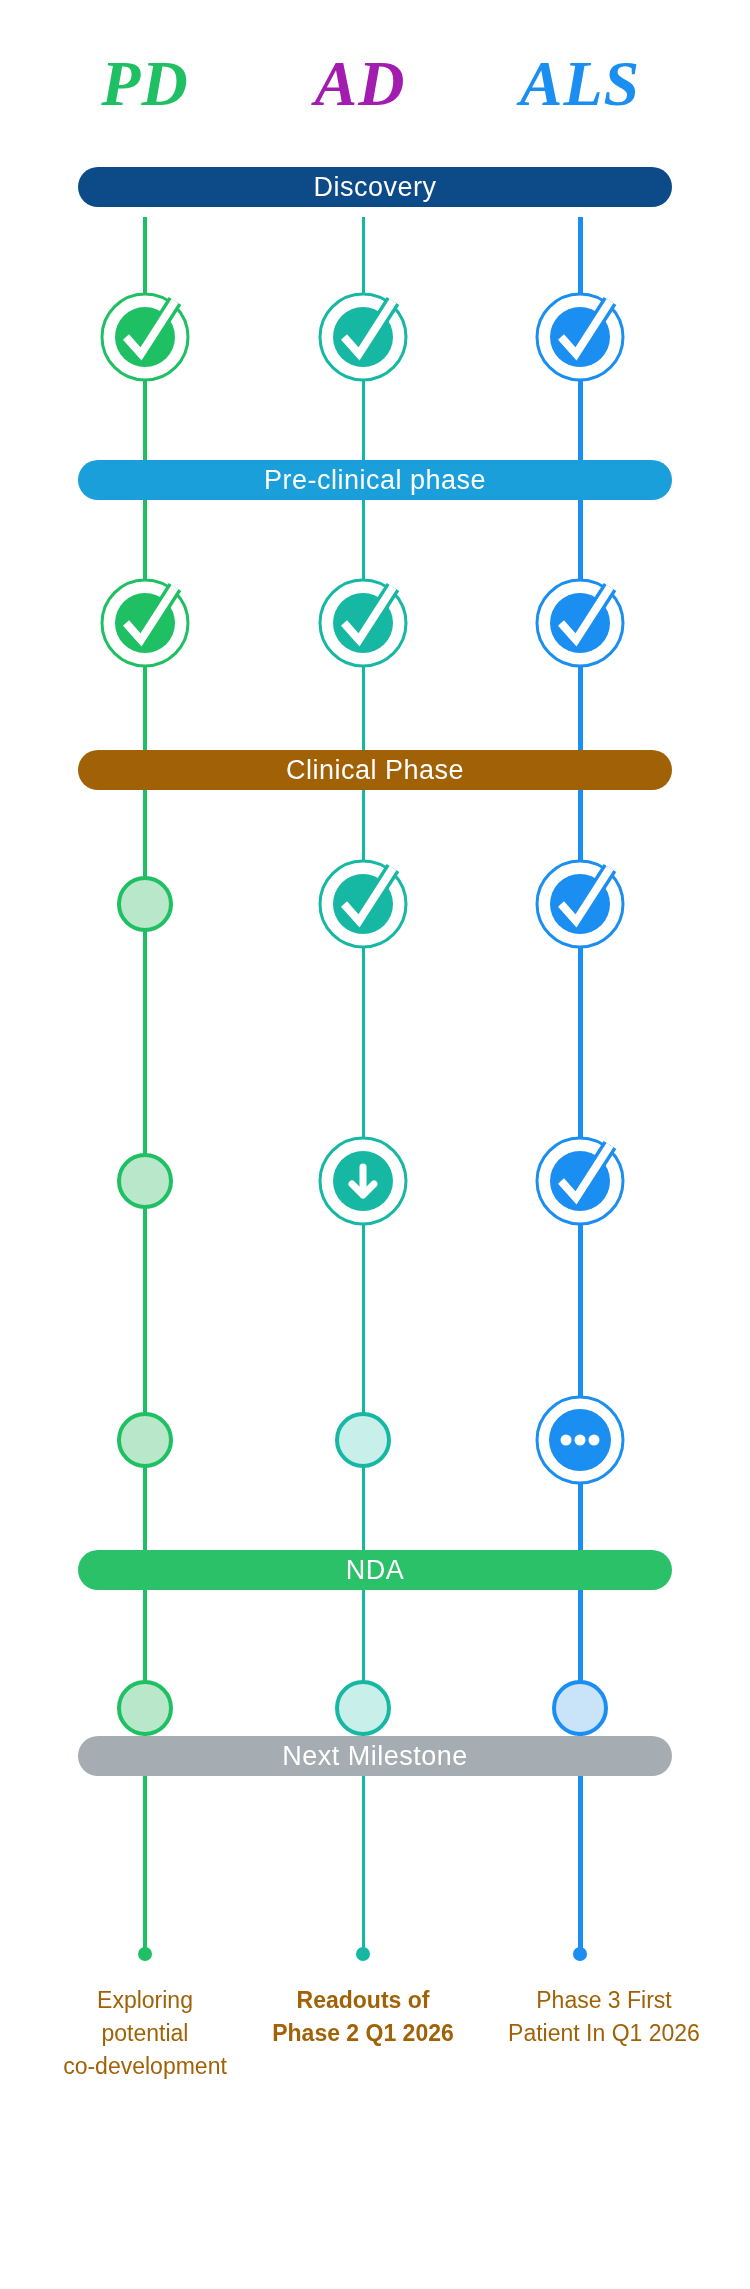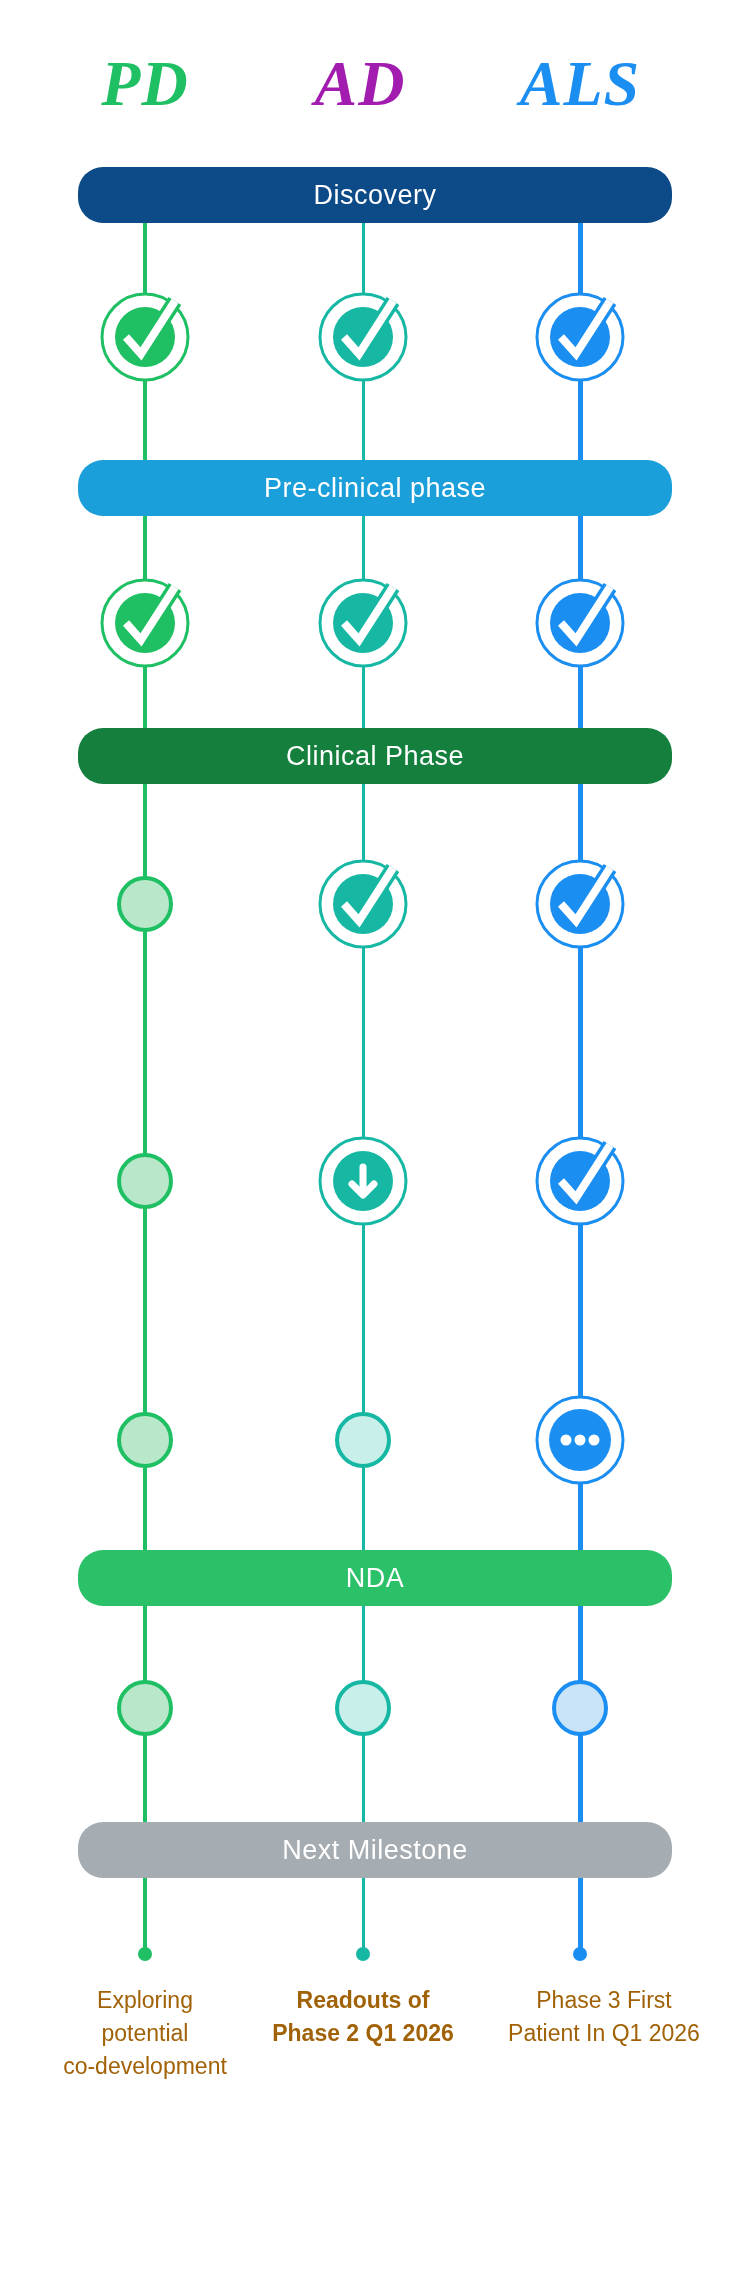--- a/index.html
+++ b/index.html
@@ -10,7 +10,7 @@
               font-size:64px;letter-spacing:1px;line-height:1;}
   .vline{position:absolute;z-index:1;}
   .line-dot{position:absolute;z-index:4;border-radius:50%;}
-  .bar{position:absolute;left:78px;width:594px;height:56px;border-radius:25px;z-index:2;
+  .bar{position:absolute;left:78px;width:594px;height:40px;border-radius:25px;z-index:2;
        display:flex;align-items:center;justify-content:center;color:#ffffff;
        font-size:27px;letter-spacing:0.5px;}
   .icon-cell{position:absolute;z-index:3;transform:translate(-50%,-50%);line-height:0;}

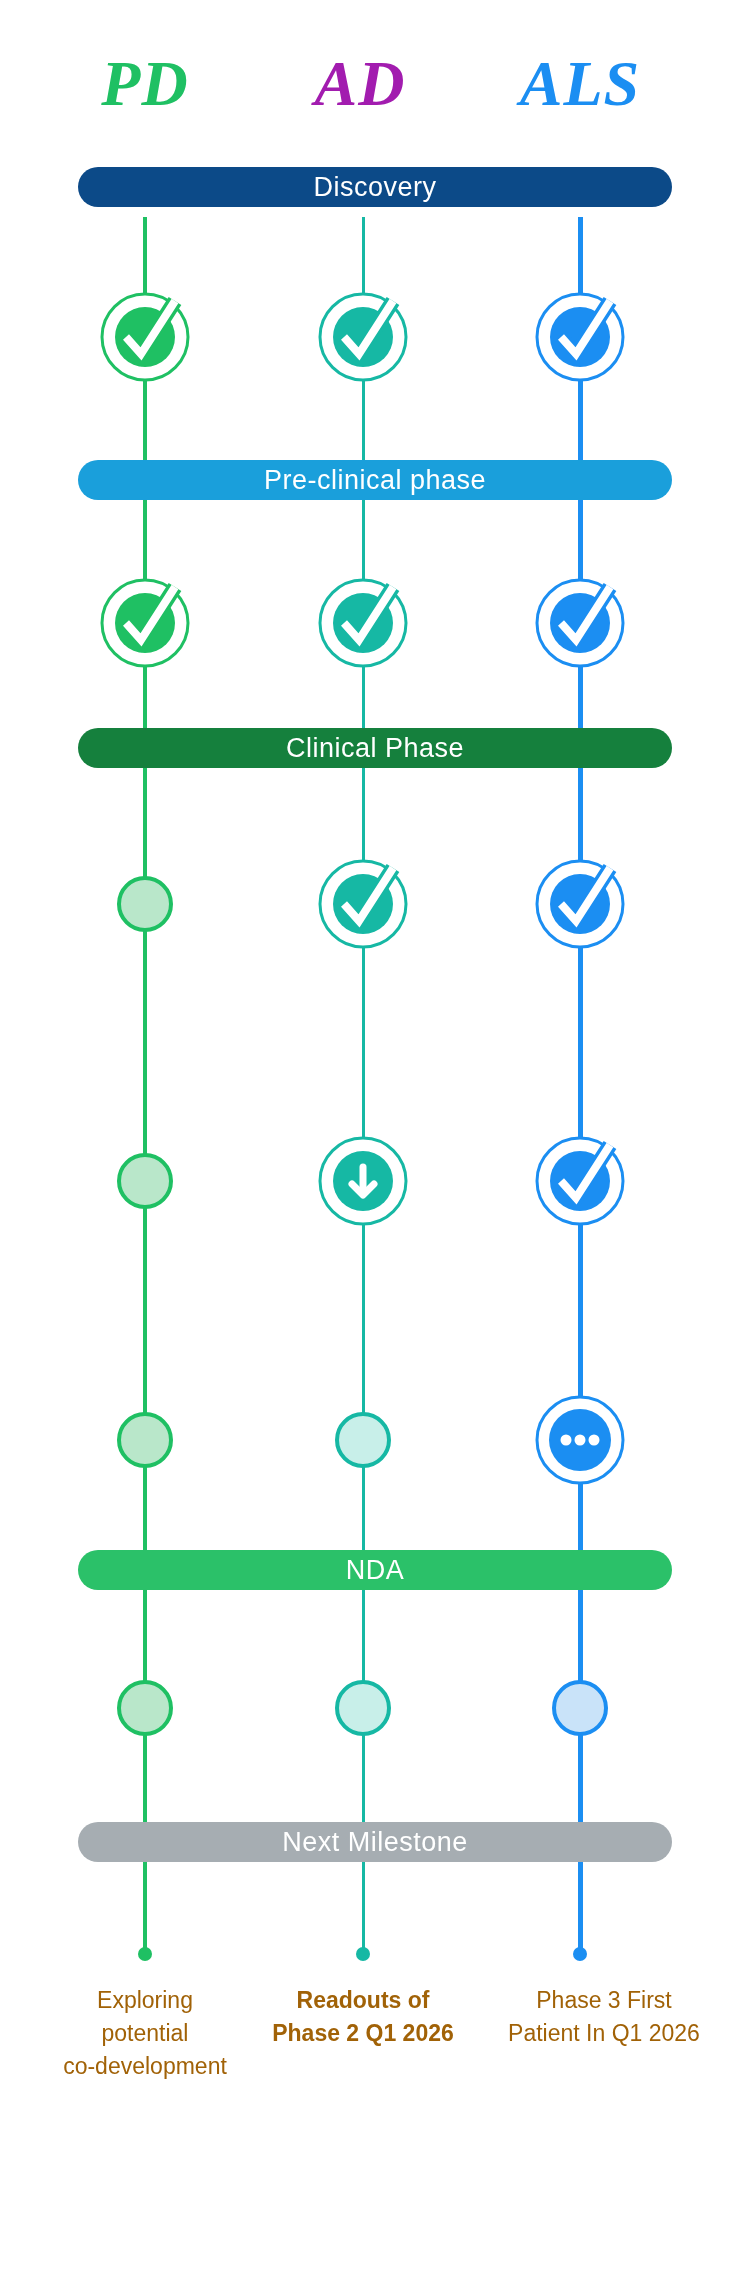--- a/index.html
+++ b/index.html
@@ -29,7 +29,7 @@
 
   <div class="bar" style="top: 167px; background: rgb(12, 74, 136);">Discovery</div>
   <div class="bar" style="top: 460px; background: rgb(26, 159, 219);">Pre-clinical phase</div>
-  <div class="bar" style="top: 728px; background: #15803d;">Clinical Phase</div>
+  <div class="bar" style="top: 750px; background: #a16207;">Clinical Phase</div>
   <div class="bar" style="top: 1550px; background: rgb(43, 193, 105);">NDA</div>
   <div class="bar" style="top: 1822px; background: rgb(166, 173, 178);">Next Milestone</div>
 

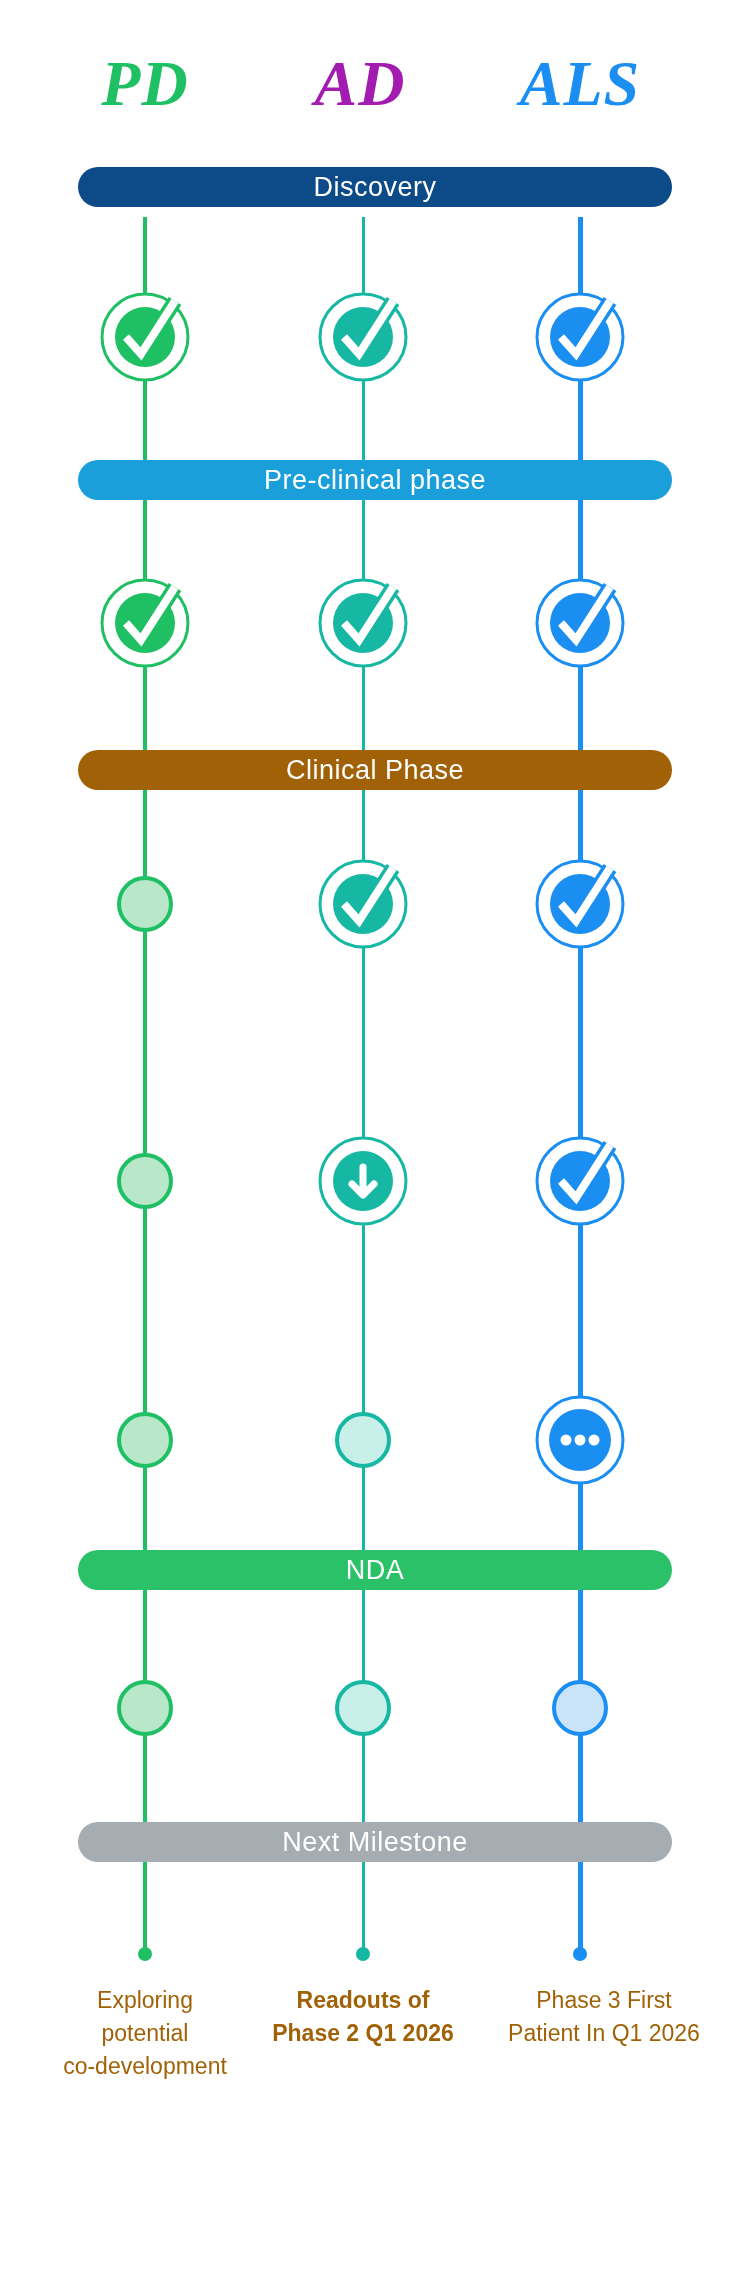--- a/index.html
+++ b/index.html
@@ -31,7 +31,7 @@
   <div class="bar" style="top: 460px; background: rgb(26, 159, 219);">Pre-clinical phase</div>
   <div class="bar" style="top: 750px; background: #a16207;">Clinical Phase</div>
   <div class="bar" style="top: 1550px; background: rgb(43, 193, 105);">NDA</div>
-  <div class="bar" style="top: 1822px; background: rgb(166, 173, 178);">Next Milestone</div>
+  <div class="bar" style="top: 1736px; background: rgb(166, 173, 178);">Next Milestone</div>
 
 <div class="vline" style="left: 143px; top: 217px; width: 4px; height: 1737px; background: rgb(31, 192, 99);"></div>
     <div class="line-dot" style="left: 138px; top: 1947px; width: 14px; height: 14px; background: rgb(31, 192, 99);"></div>

